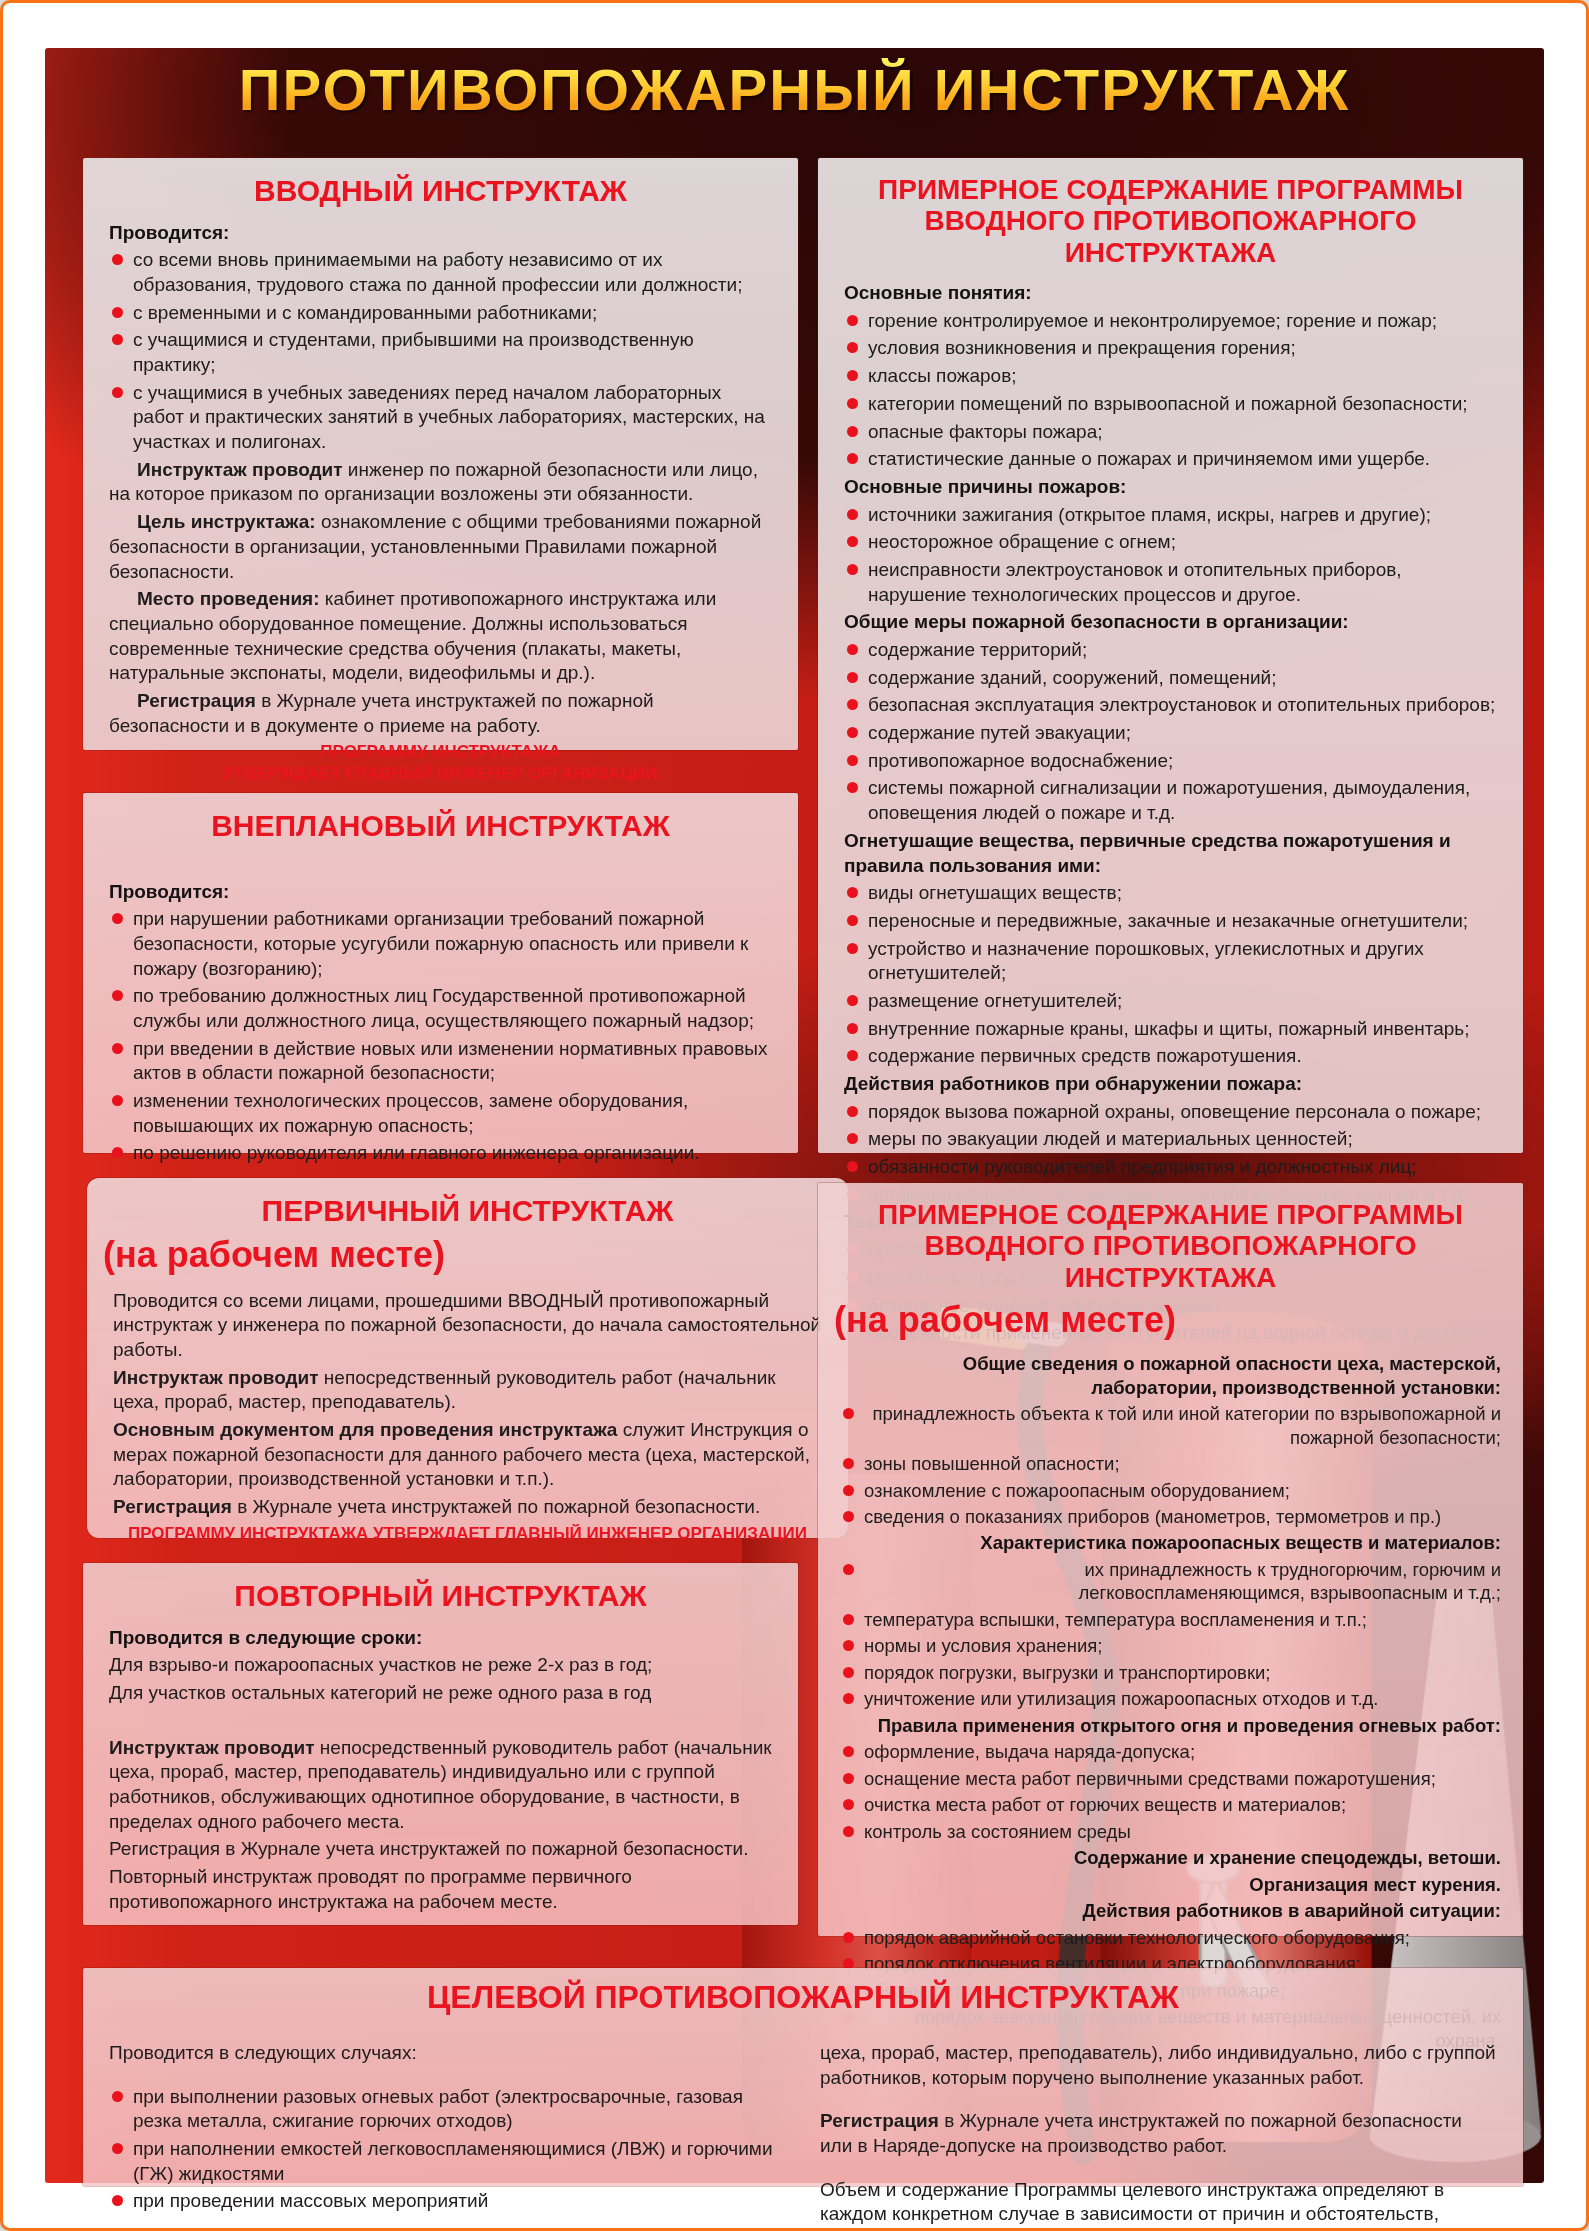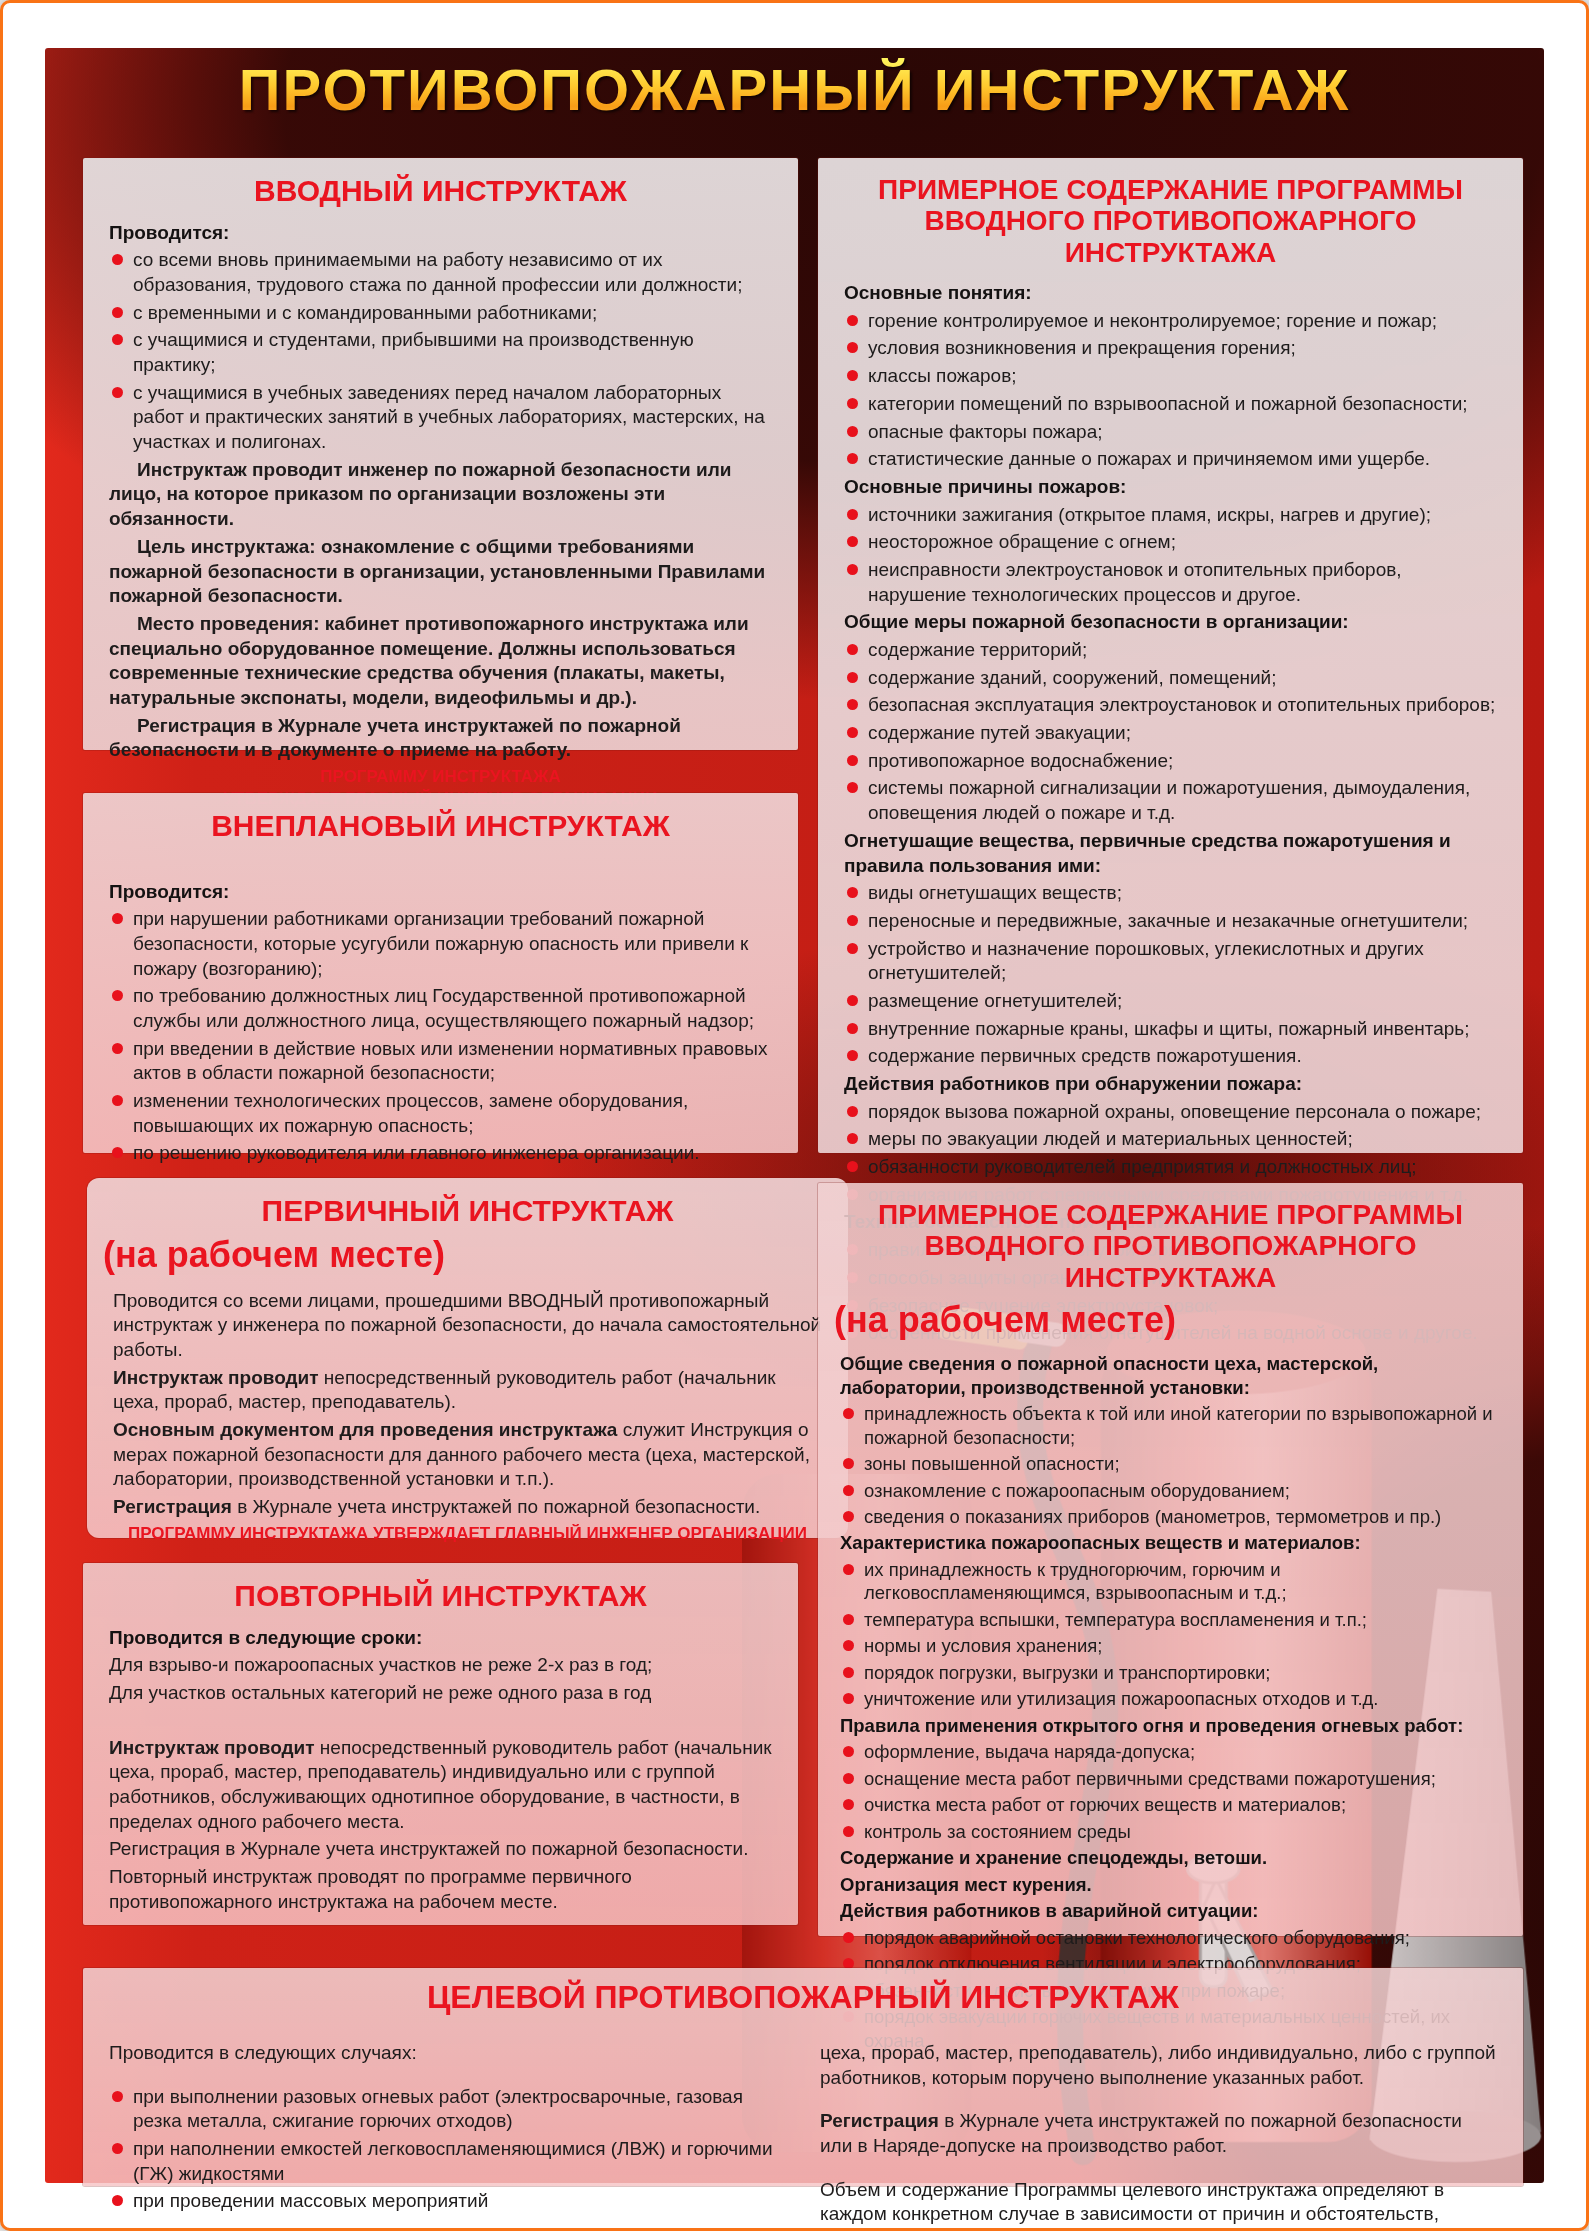--- a/index.html
+++ b/index.html
@@ -47,7 +47,7 @@
   .content.tight{font-size:18.5px;line-height:1.27;padding:2px 22px 10px;}
   .content p{margin:3px 0;}
   .content .lead{font-weight:bold;color:#141212;}
-  .content .para.indent{text-indent:28px;font-weight:bold;}
+  .content .para.indent{text-indent:28px;}
   .bullet{display:flex;margin:3px 0;}
   .bullet .dot{flex:none;width:11px;height:11px;border-radius:50%;background:#e8111c;margin:6px 10px 0 3px;}
   .red-center{color:#ea1420;font-weight:bold;text-align:center;white-space:pre-line;margin:16px 0 4px;font-size:17px;}

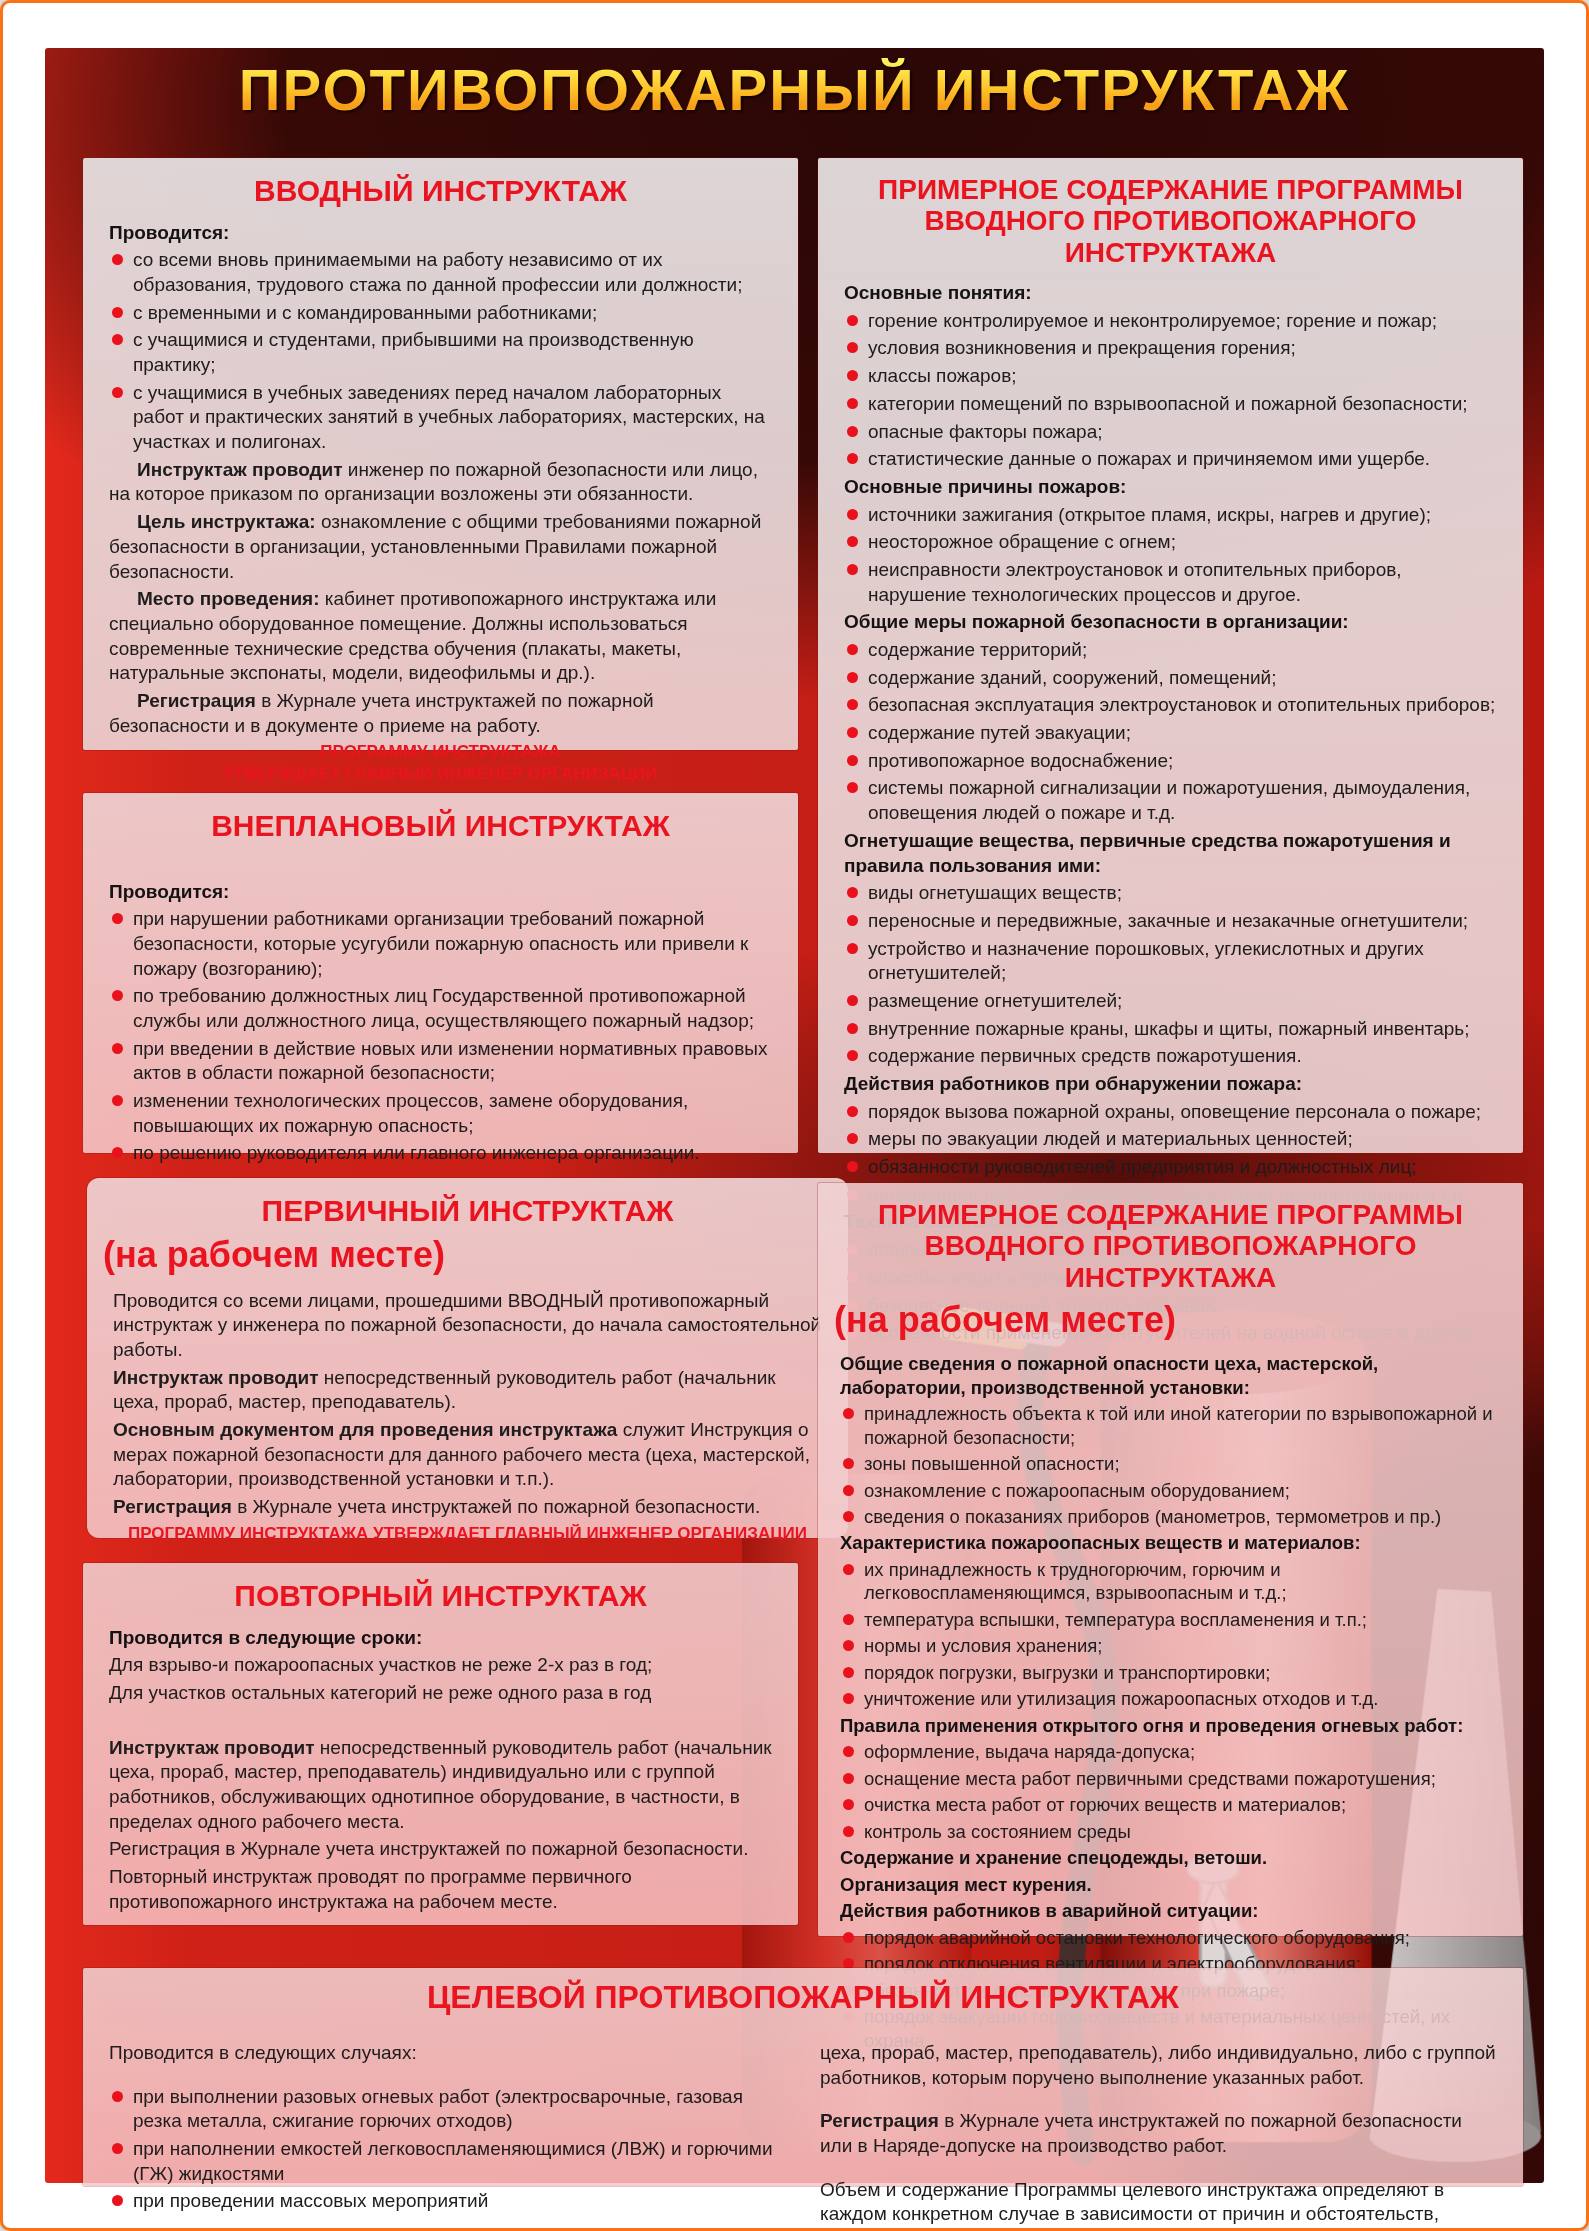--- a/index.html
+++ b/index.html
@@ -44,7 +44,7 @@
     text-align:left;color:#ea1420;font-size:36px;font-weight:bold;margin:0 16px 6px;
   }
   .content{padding:4px 26px 12px;font-size:19px;line-height:1.3;color:#1e1c1c;}
-  .content.tight{font-size:18.5px;line-height:1.27;padding:2px 22px 10px;}
+  .content.tight{font-size:18.5px;line-height:1.27;padding:2px 22px 10px;text-align:right;}
   .content p{margin:3px 0;}
   .content .lead{font-weight:bold;color:#141212;}
   .content .para.indent{text-indent:28px;}

